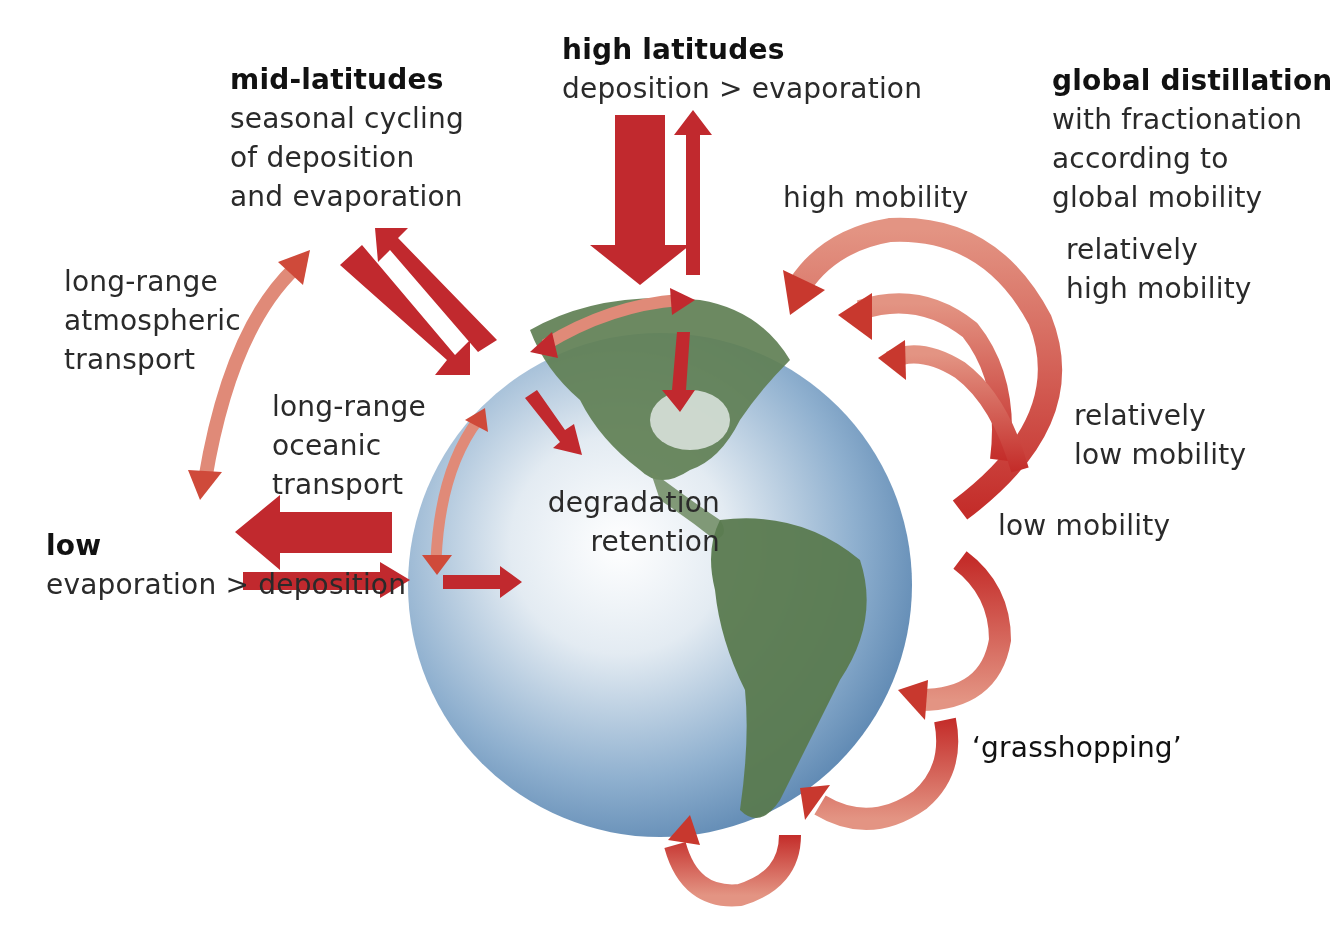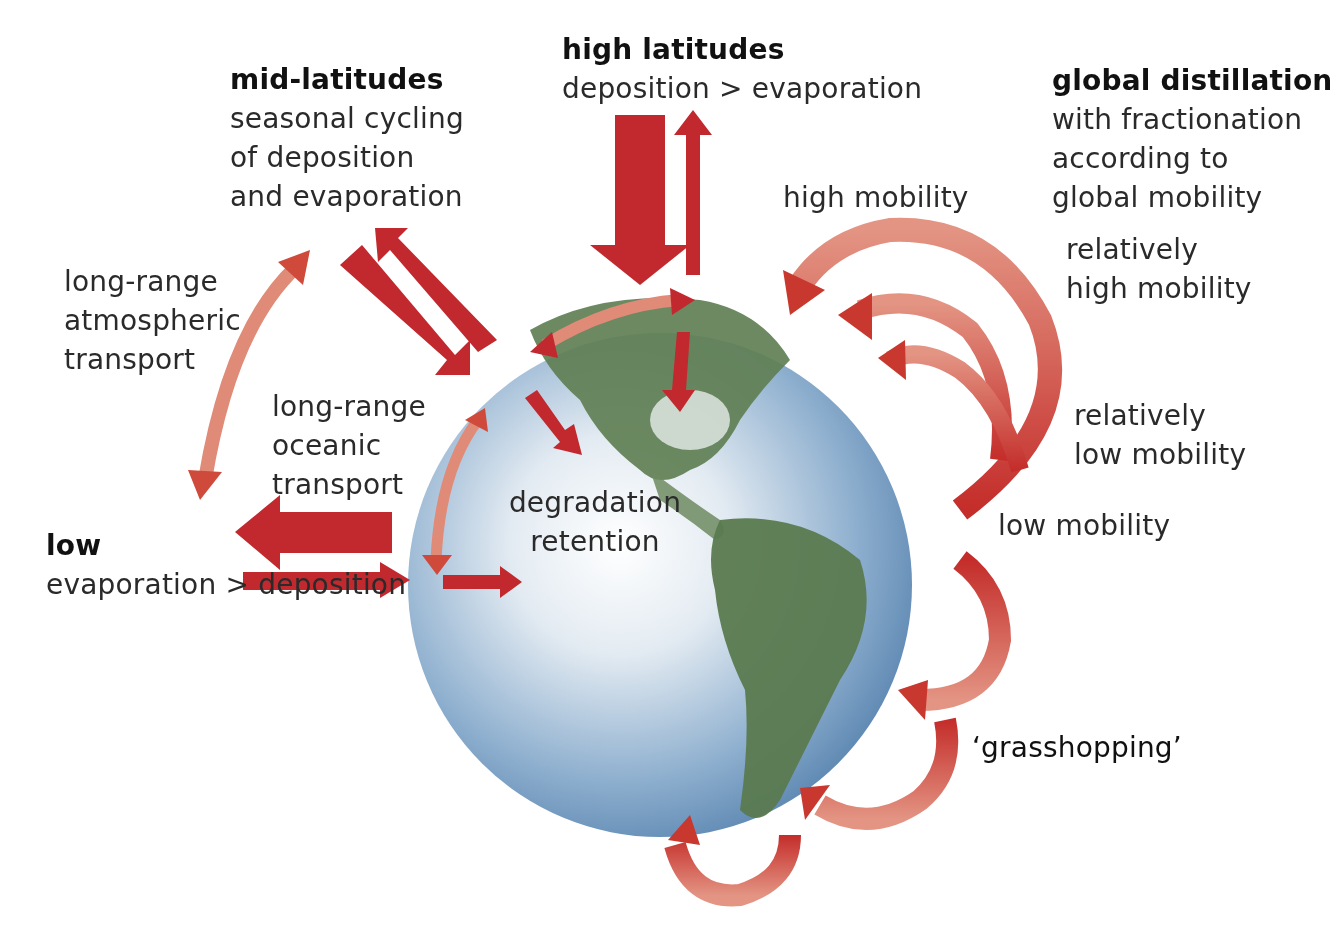--- a/index.html
+++ b/index.html
@@ -9,7 +9,7 @@
   .lbl { position:absolute; font-size:28px; line-height:39px; color:#2a2a2a; white-space:nowrap; letter-spacing:0.2px; }
   .lbl .t { font-weight:bold; color:#111; display:block; }
   .lbl .l { display:block; }
-  .center { text-align:center; }
+  .center { text-align:right; }
 </style>
 </head>
 <body>

